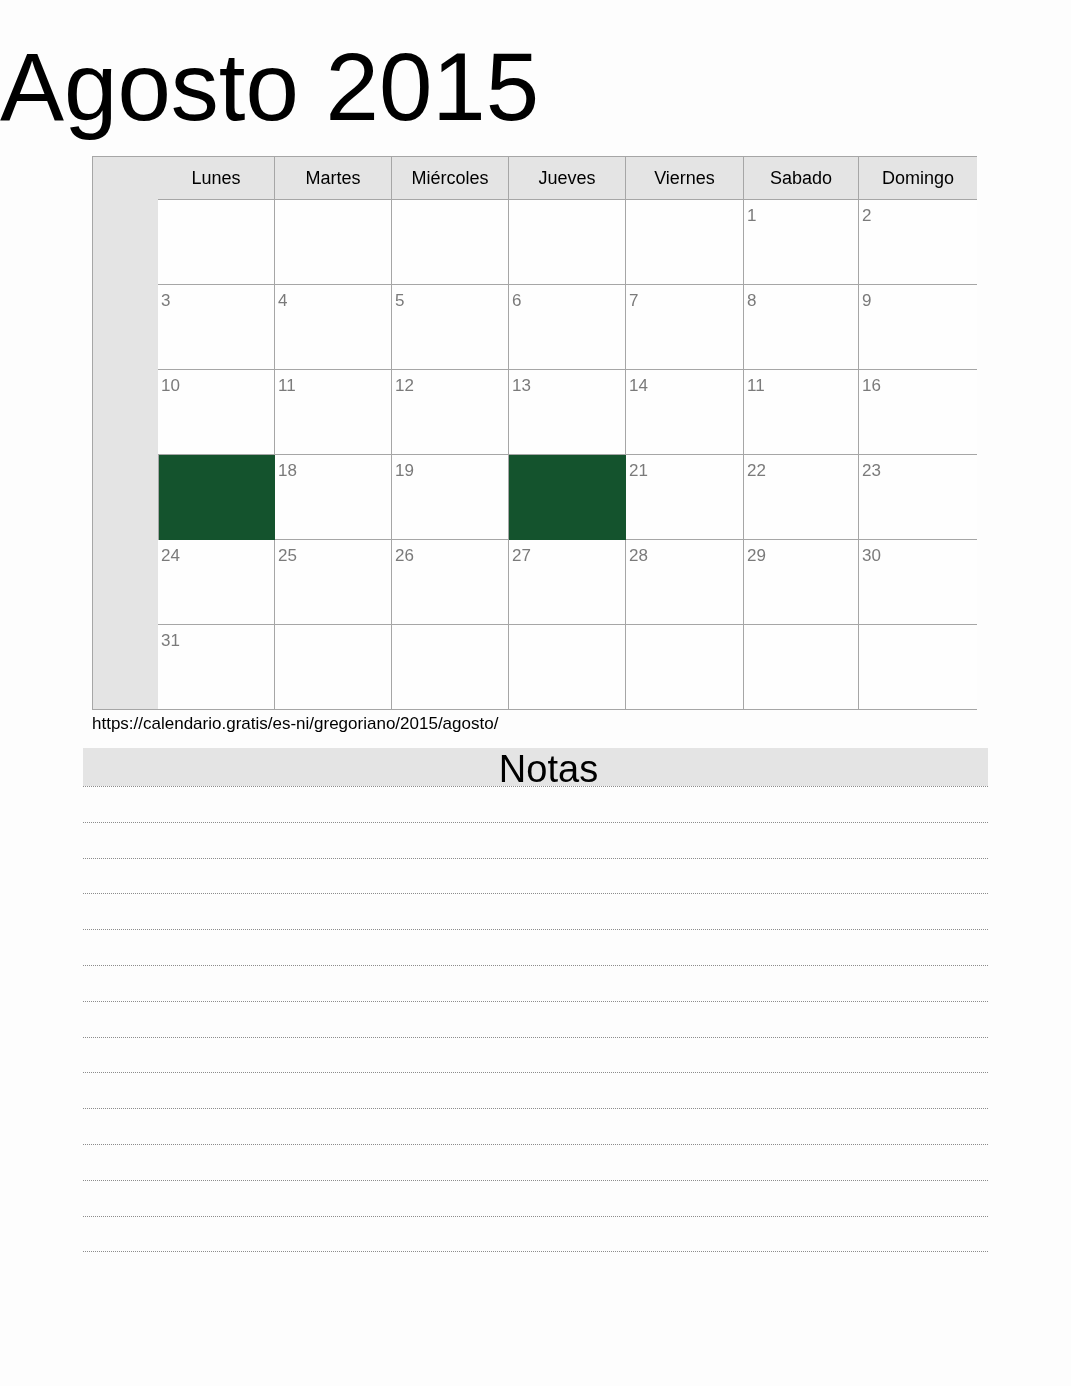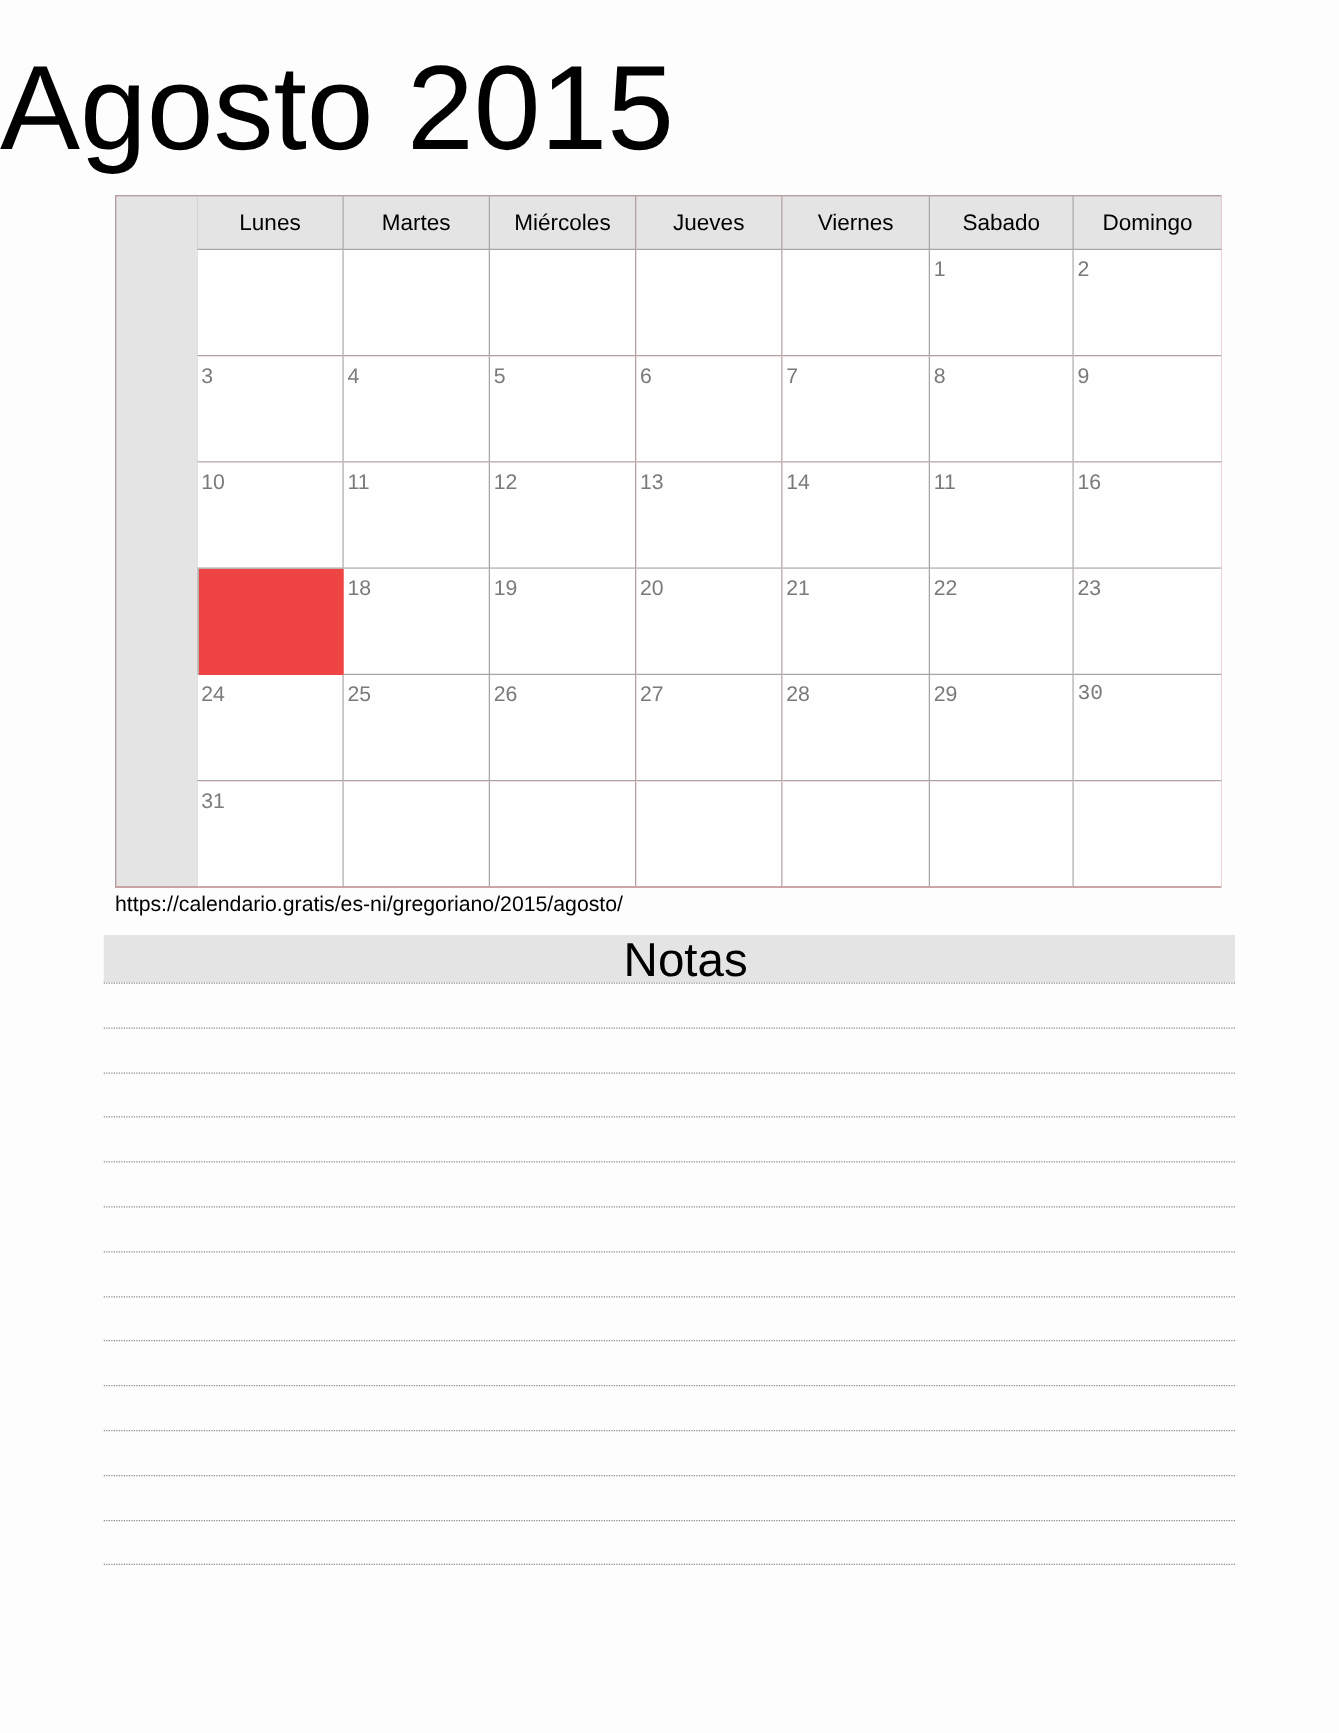--- a/index.html
+++ b/index.html
@@ -24,7 +24,7 @@
     width: 885px; height: 554px;
     border: 1px solid #a6a6a6;
     box-sizing: border-box;
-    background: #ef4444;
+    background: #14532d;
   }
   .side {
     position: absolute;

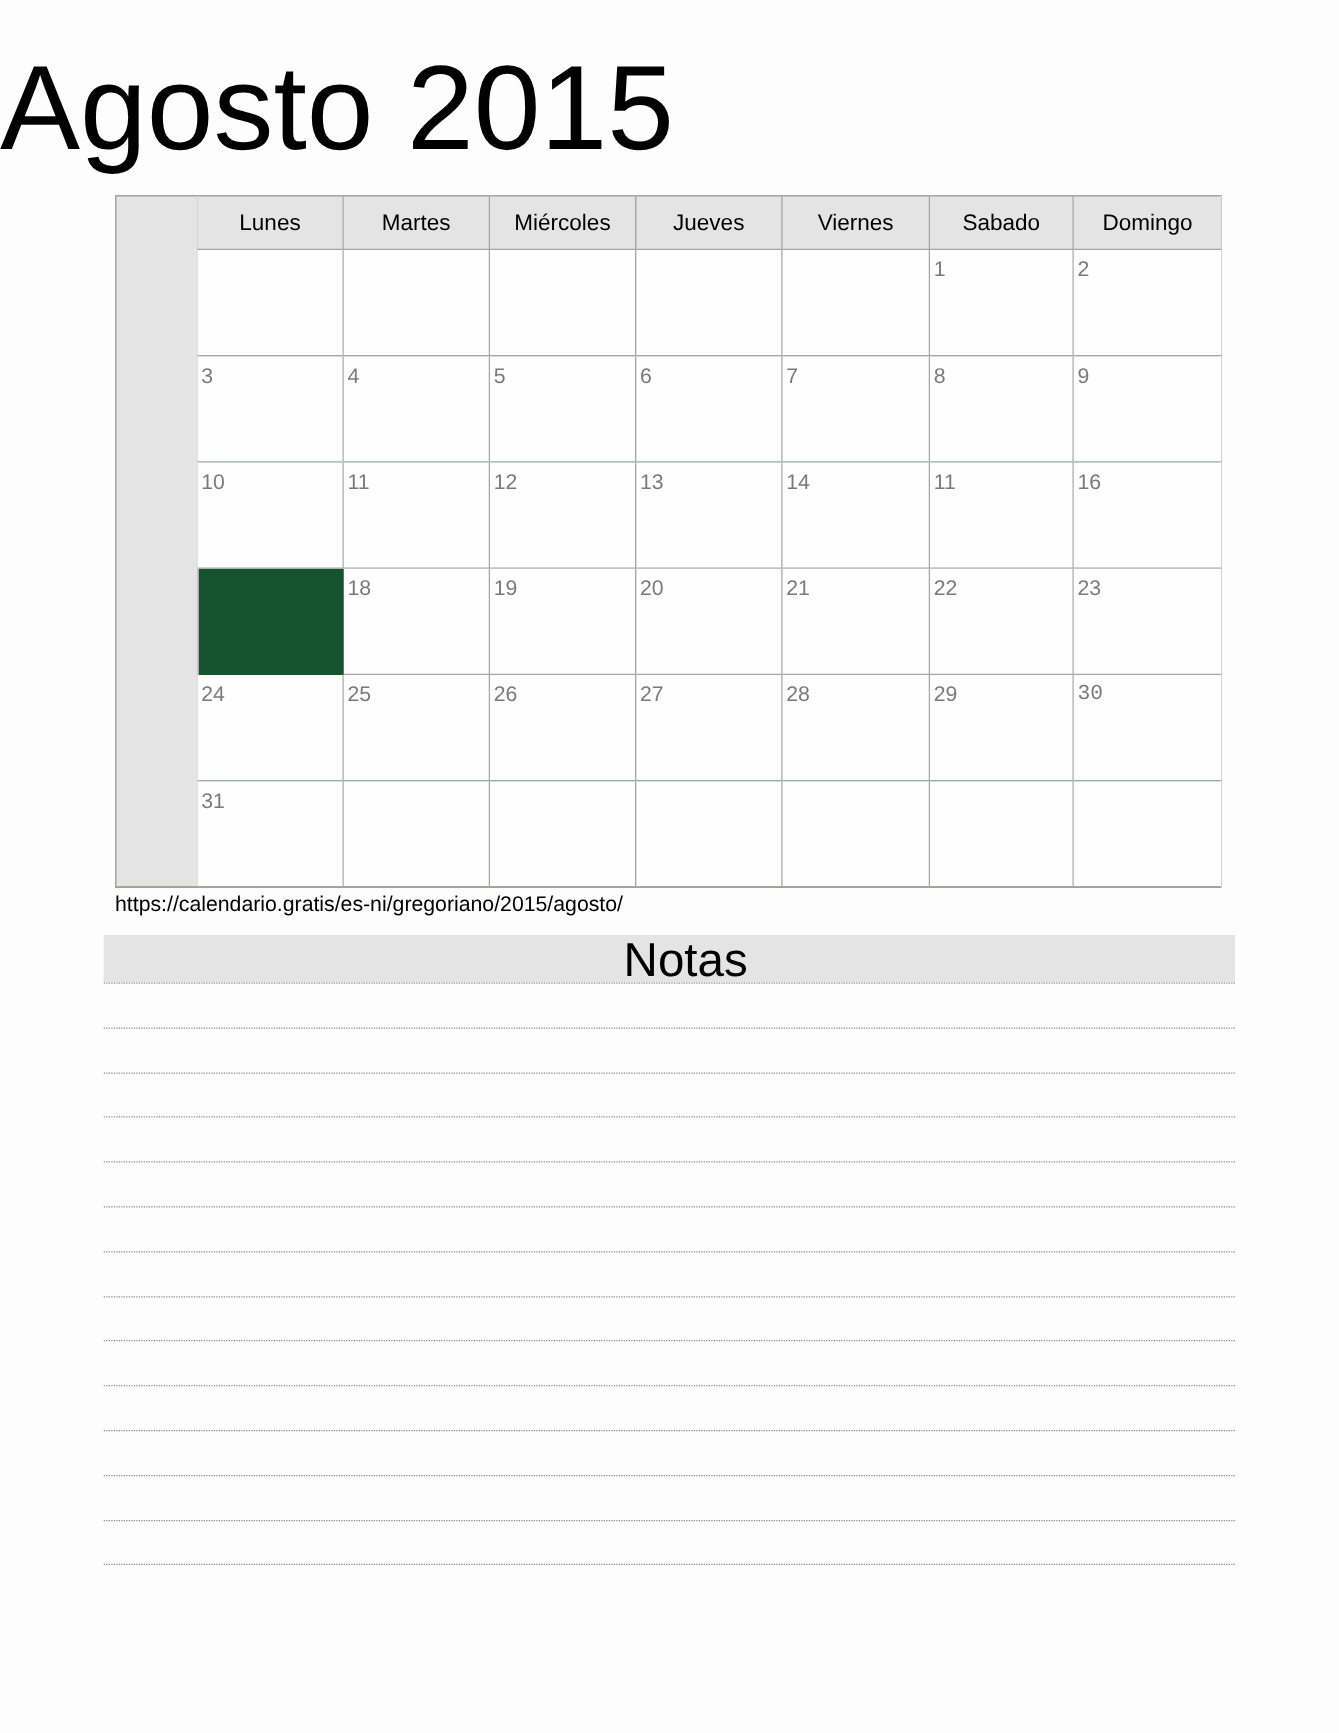--- a/index.html
+++ b/index.html
@@ -164,9 +164,6 @@
     </div>
     <div class="cell" style="left: 299px; top: 298px; width: 117px; height: 85px;">
       <span class="num">19</span>
-    </div>
-    <div class="cell" style="left: 416px; top: 298px; width: 117px; height: 85px;">
-      <span class="num">20</span>
     </div>
     <div class="cell" style="left: 533px; top: 298px; width: 118px; height: 85px;">
       <span class="num">21</span>

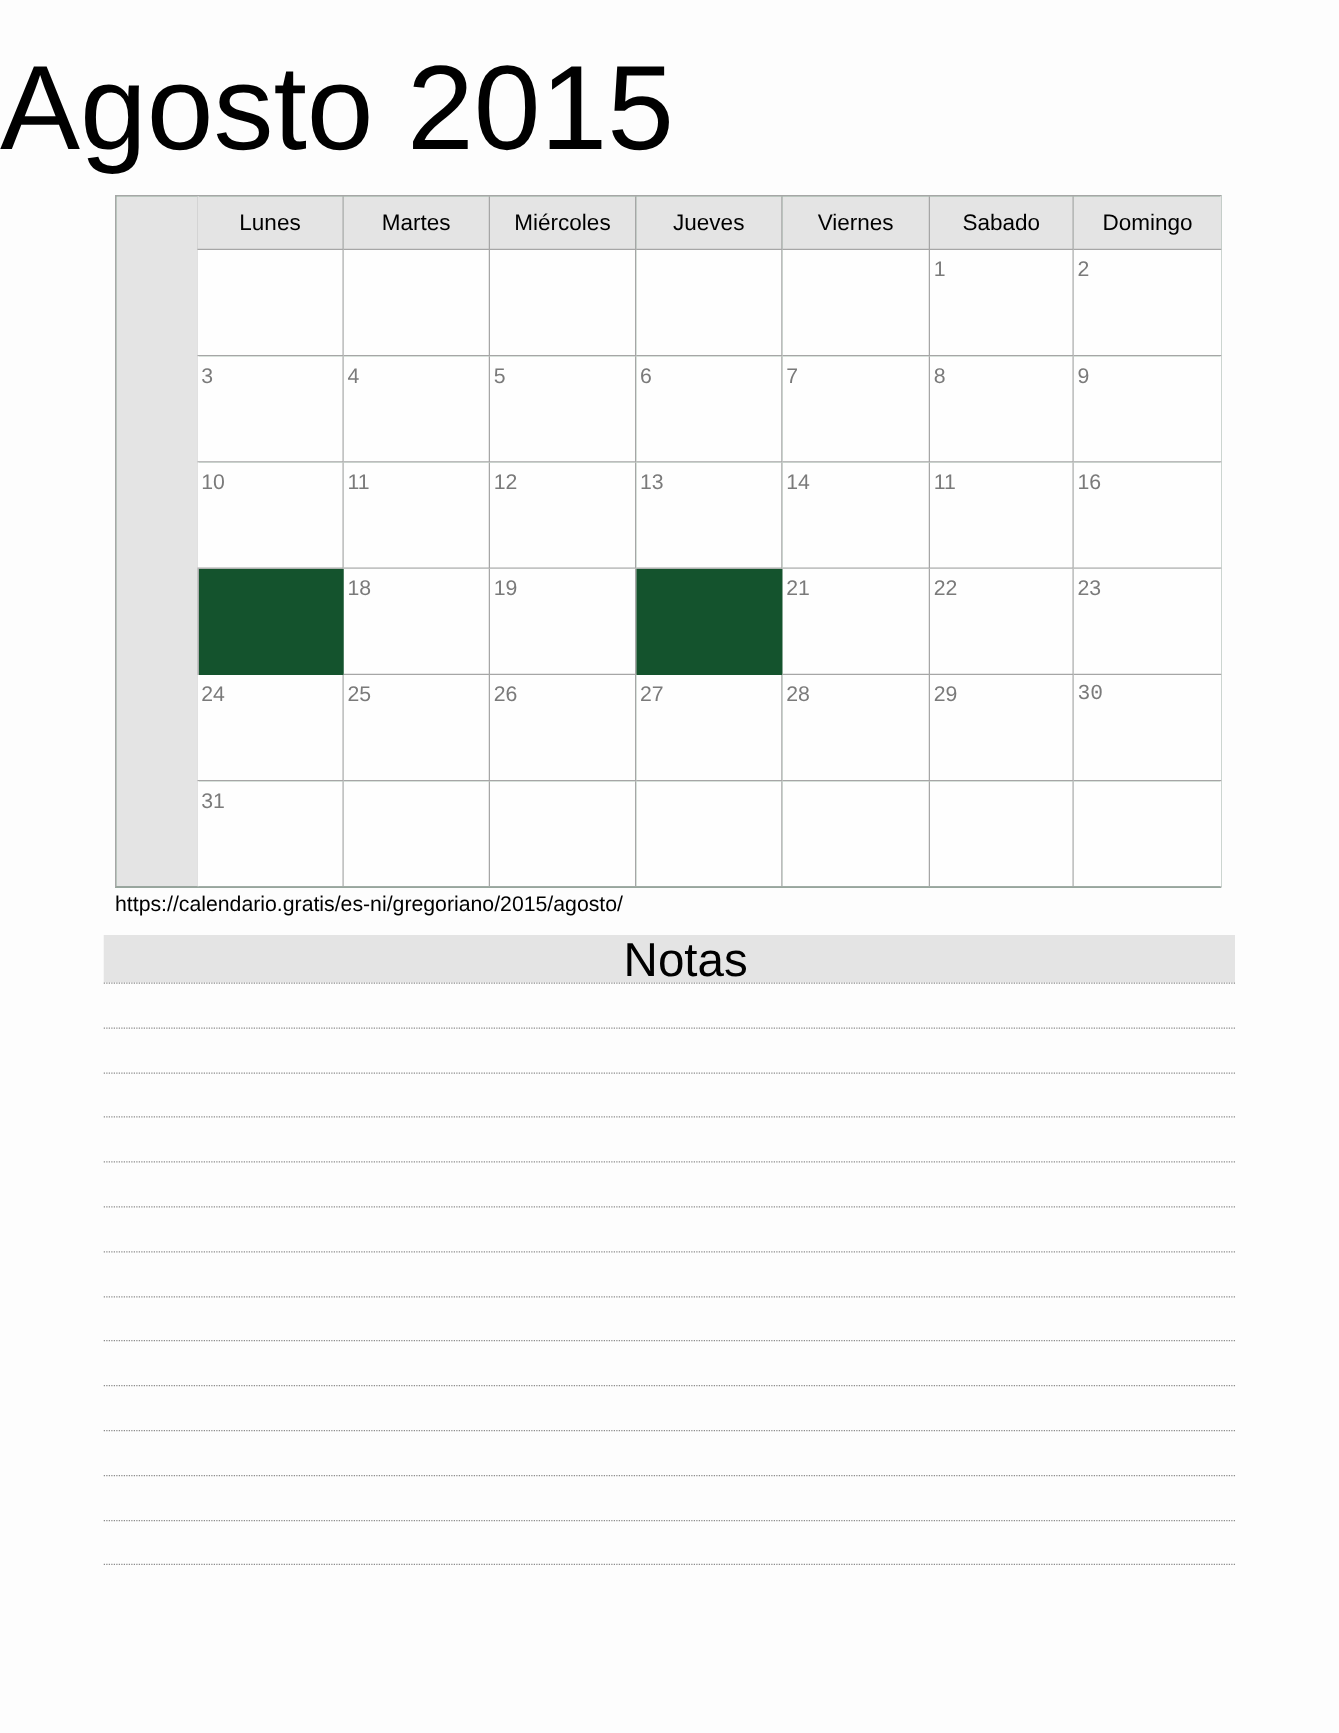--- a/index.html
+++ b/index.html
@@ -192,7 +192,7 @@
     <div class="cell" style="left: 651px; top: 383px; width: 115px; height: 85px;">
       <span class="num">29</span>
     </div>
-    <div class="cell" style="left: 766px; top: 383px; width: 118px; height: 85px; border-right: none; font-family: Liberation Mono, monospace;">
+    <div class="cell" style="left: 766px; top: 383px; width: 118px; height: 85px; border-right: none;">
       <span class="num">30</span>
     </div>
     <div class="cell" style="left: 65px; top: 468px; width: 117px; height: 84px; border-bottom: none;">

